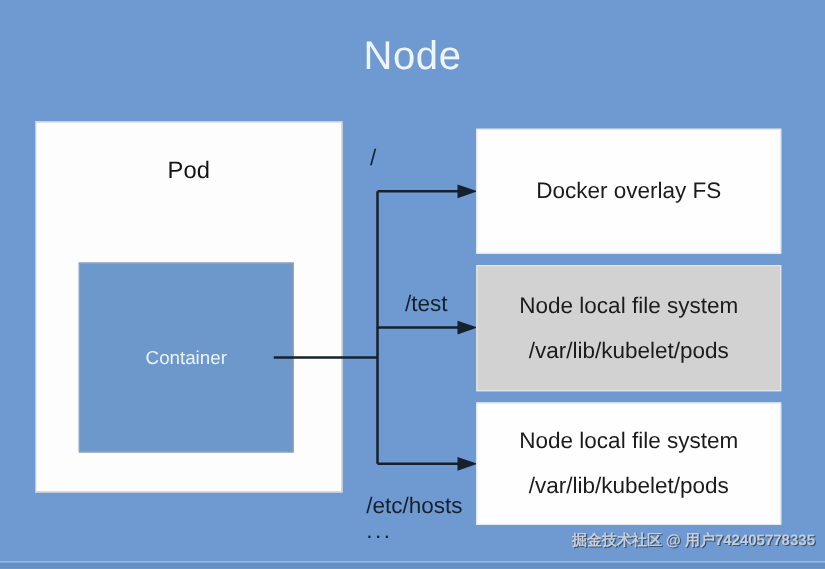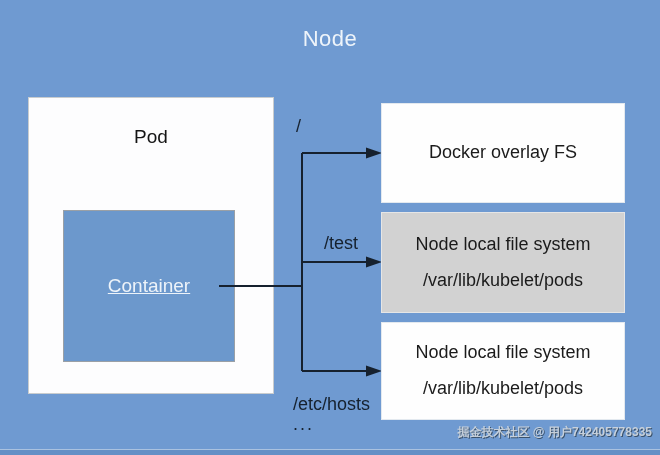--- a/index.html
+++ b/index.html
@@ -25,7 +25,7 @@
     width: 660px;
     margin: 0;
     text-align: center;
-    font-size: 22px;
+    font-size: 32px;
     font-weight: 400;
     color: #eef4fa;
     letter-spacing: 0.5px;

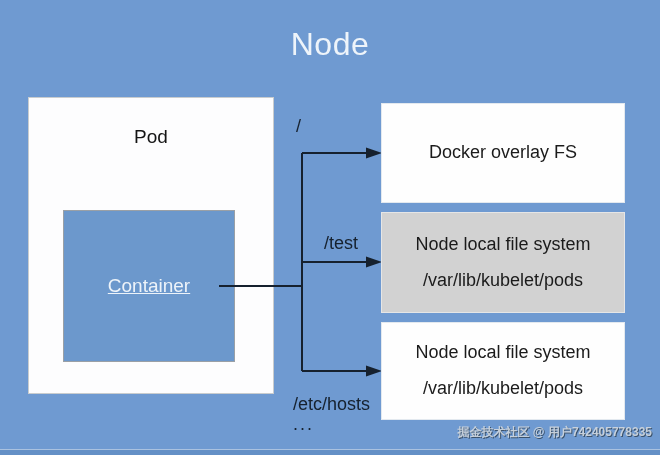--- a/index.html
+++ b/index.html
@@ -61,9 +61,8 @@
     justify-content: center;
   }
   .container-label {
-    font-size: 19px;
+    font-size: 15px;
     color: #edf3f9;
-    text-decoration: underline;
   }
   .edges {
     position: absolute;

